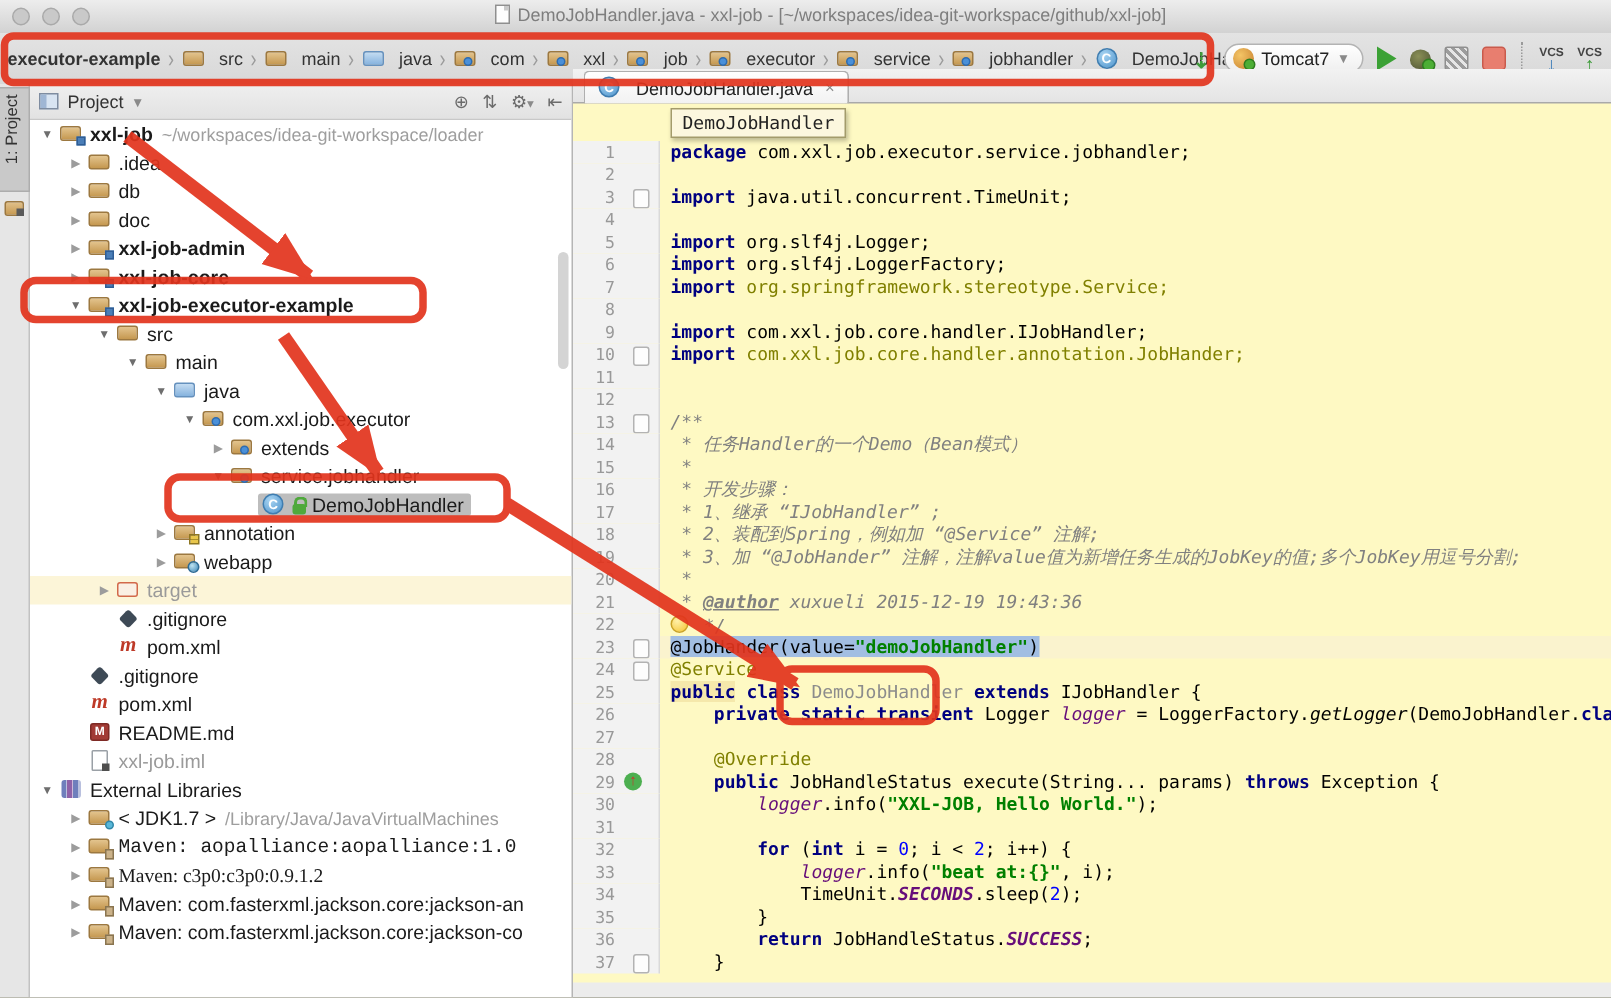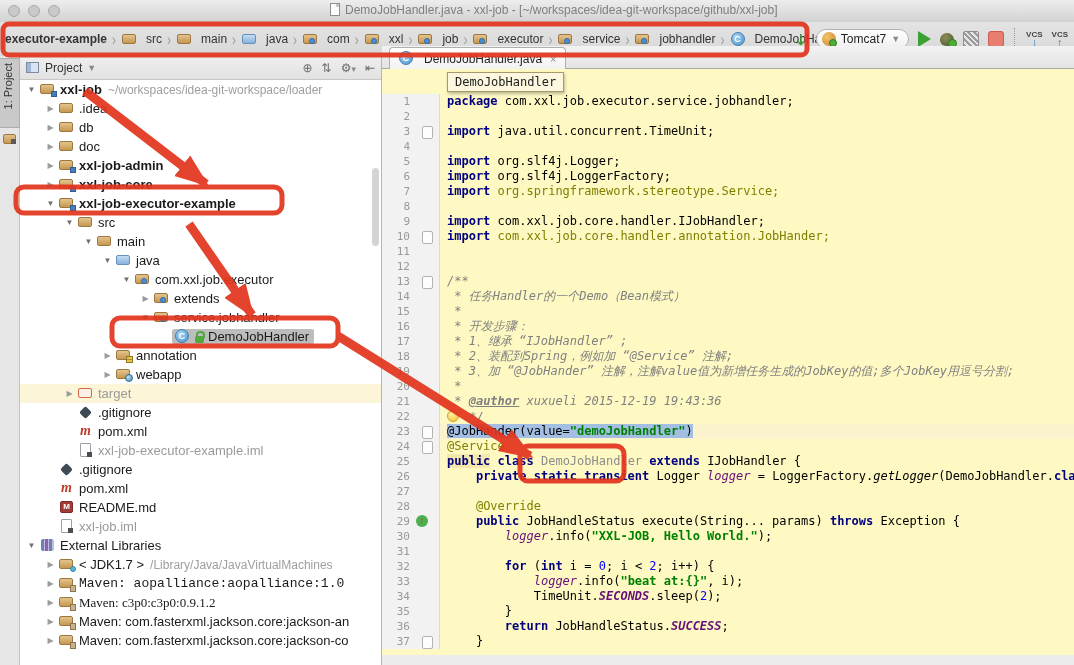--- a/index.html
+++ b/index.html
@@ -378,13 +378,6 @@
             <span class="tlabel">pom.xml</span>
           </span>
         </div>
-        <div class="trow" style="padding-left: 42px;">
-          <span class="exp"></span>
-          <span class="" style="display: flex; align-items: center;">
-            <span class="ticon i-iml"></span>
-            <span class="tlabel gray">xxl-job-executor-example.iml</span>
-          </span>
-        </div>
         <div class="trow" style="padding-left: 23px;">
           <span class="exp"></span>
           <span class="" style="display: flex; align-items: center;">

